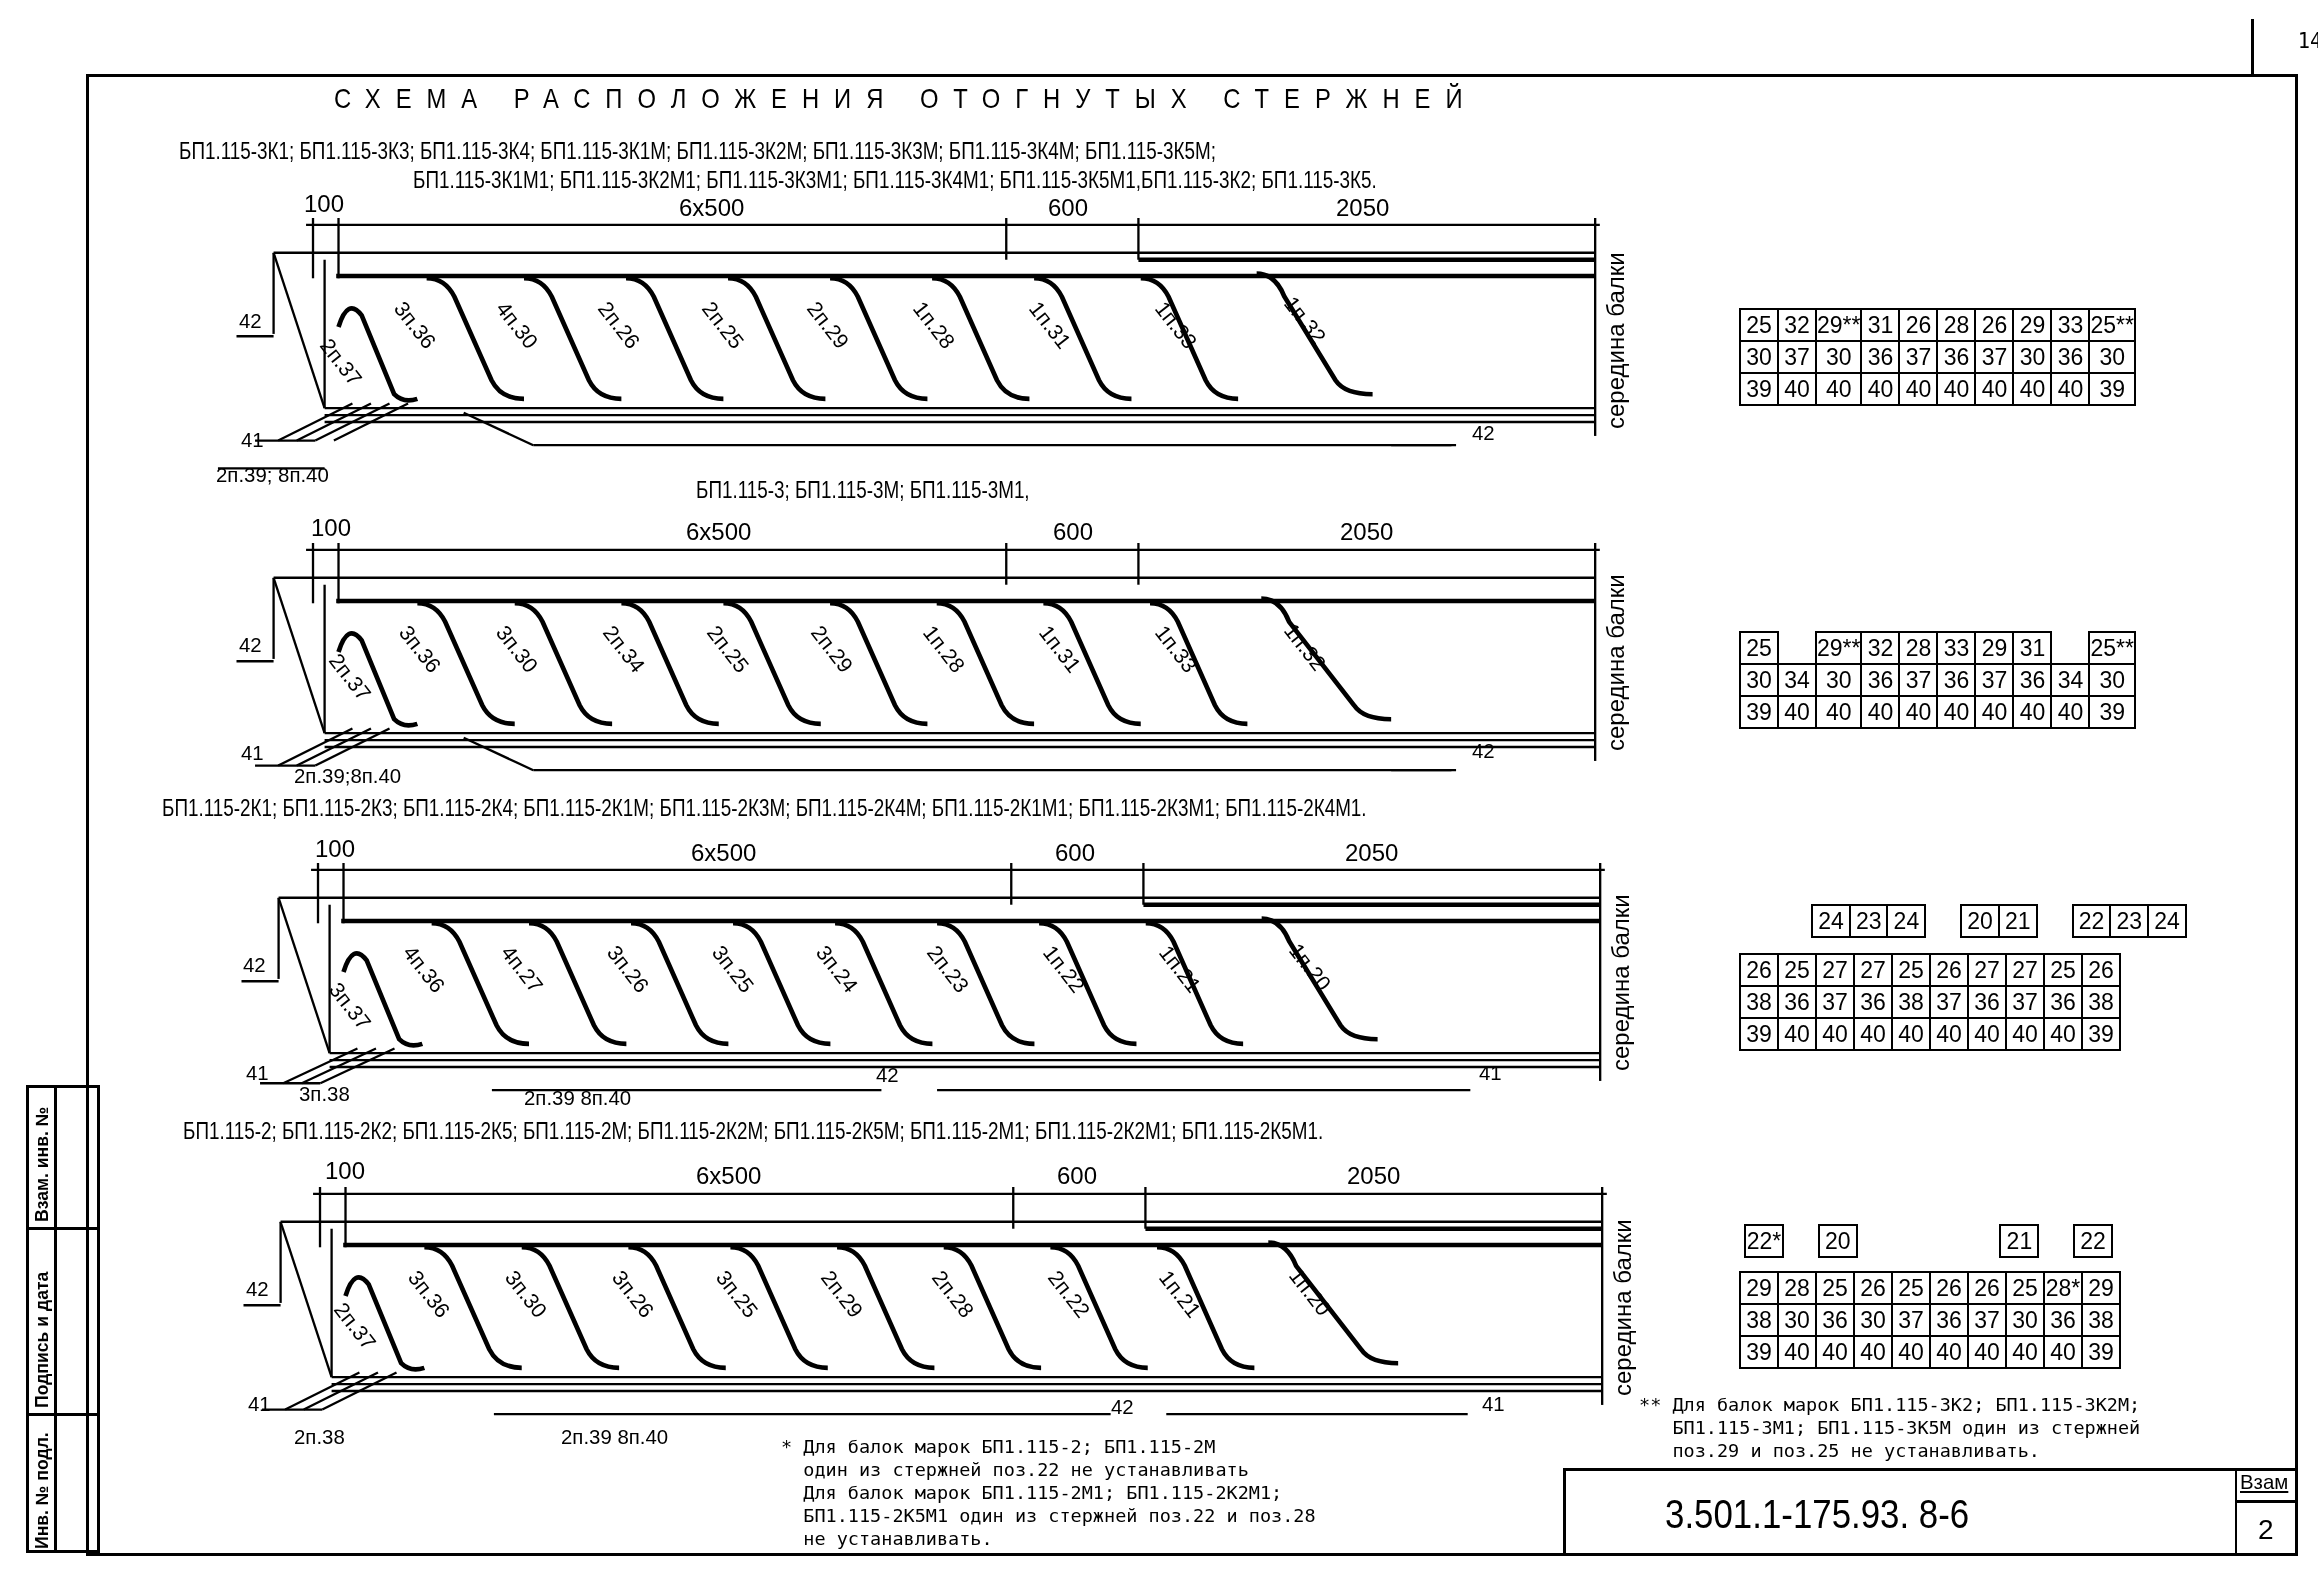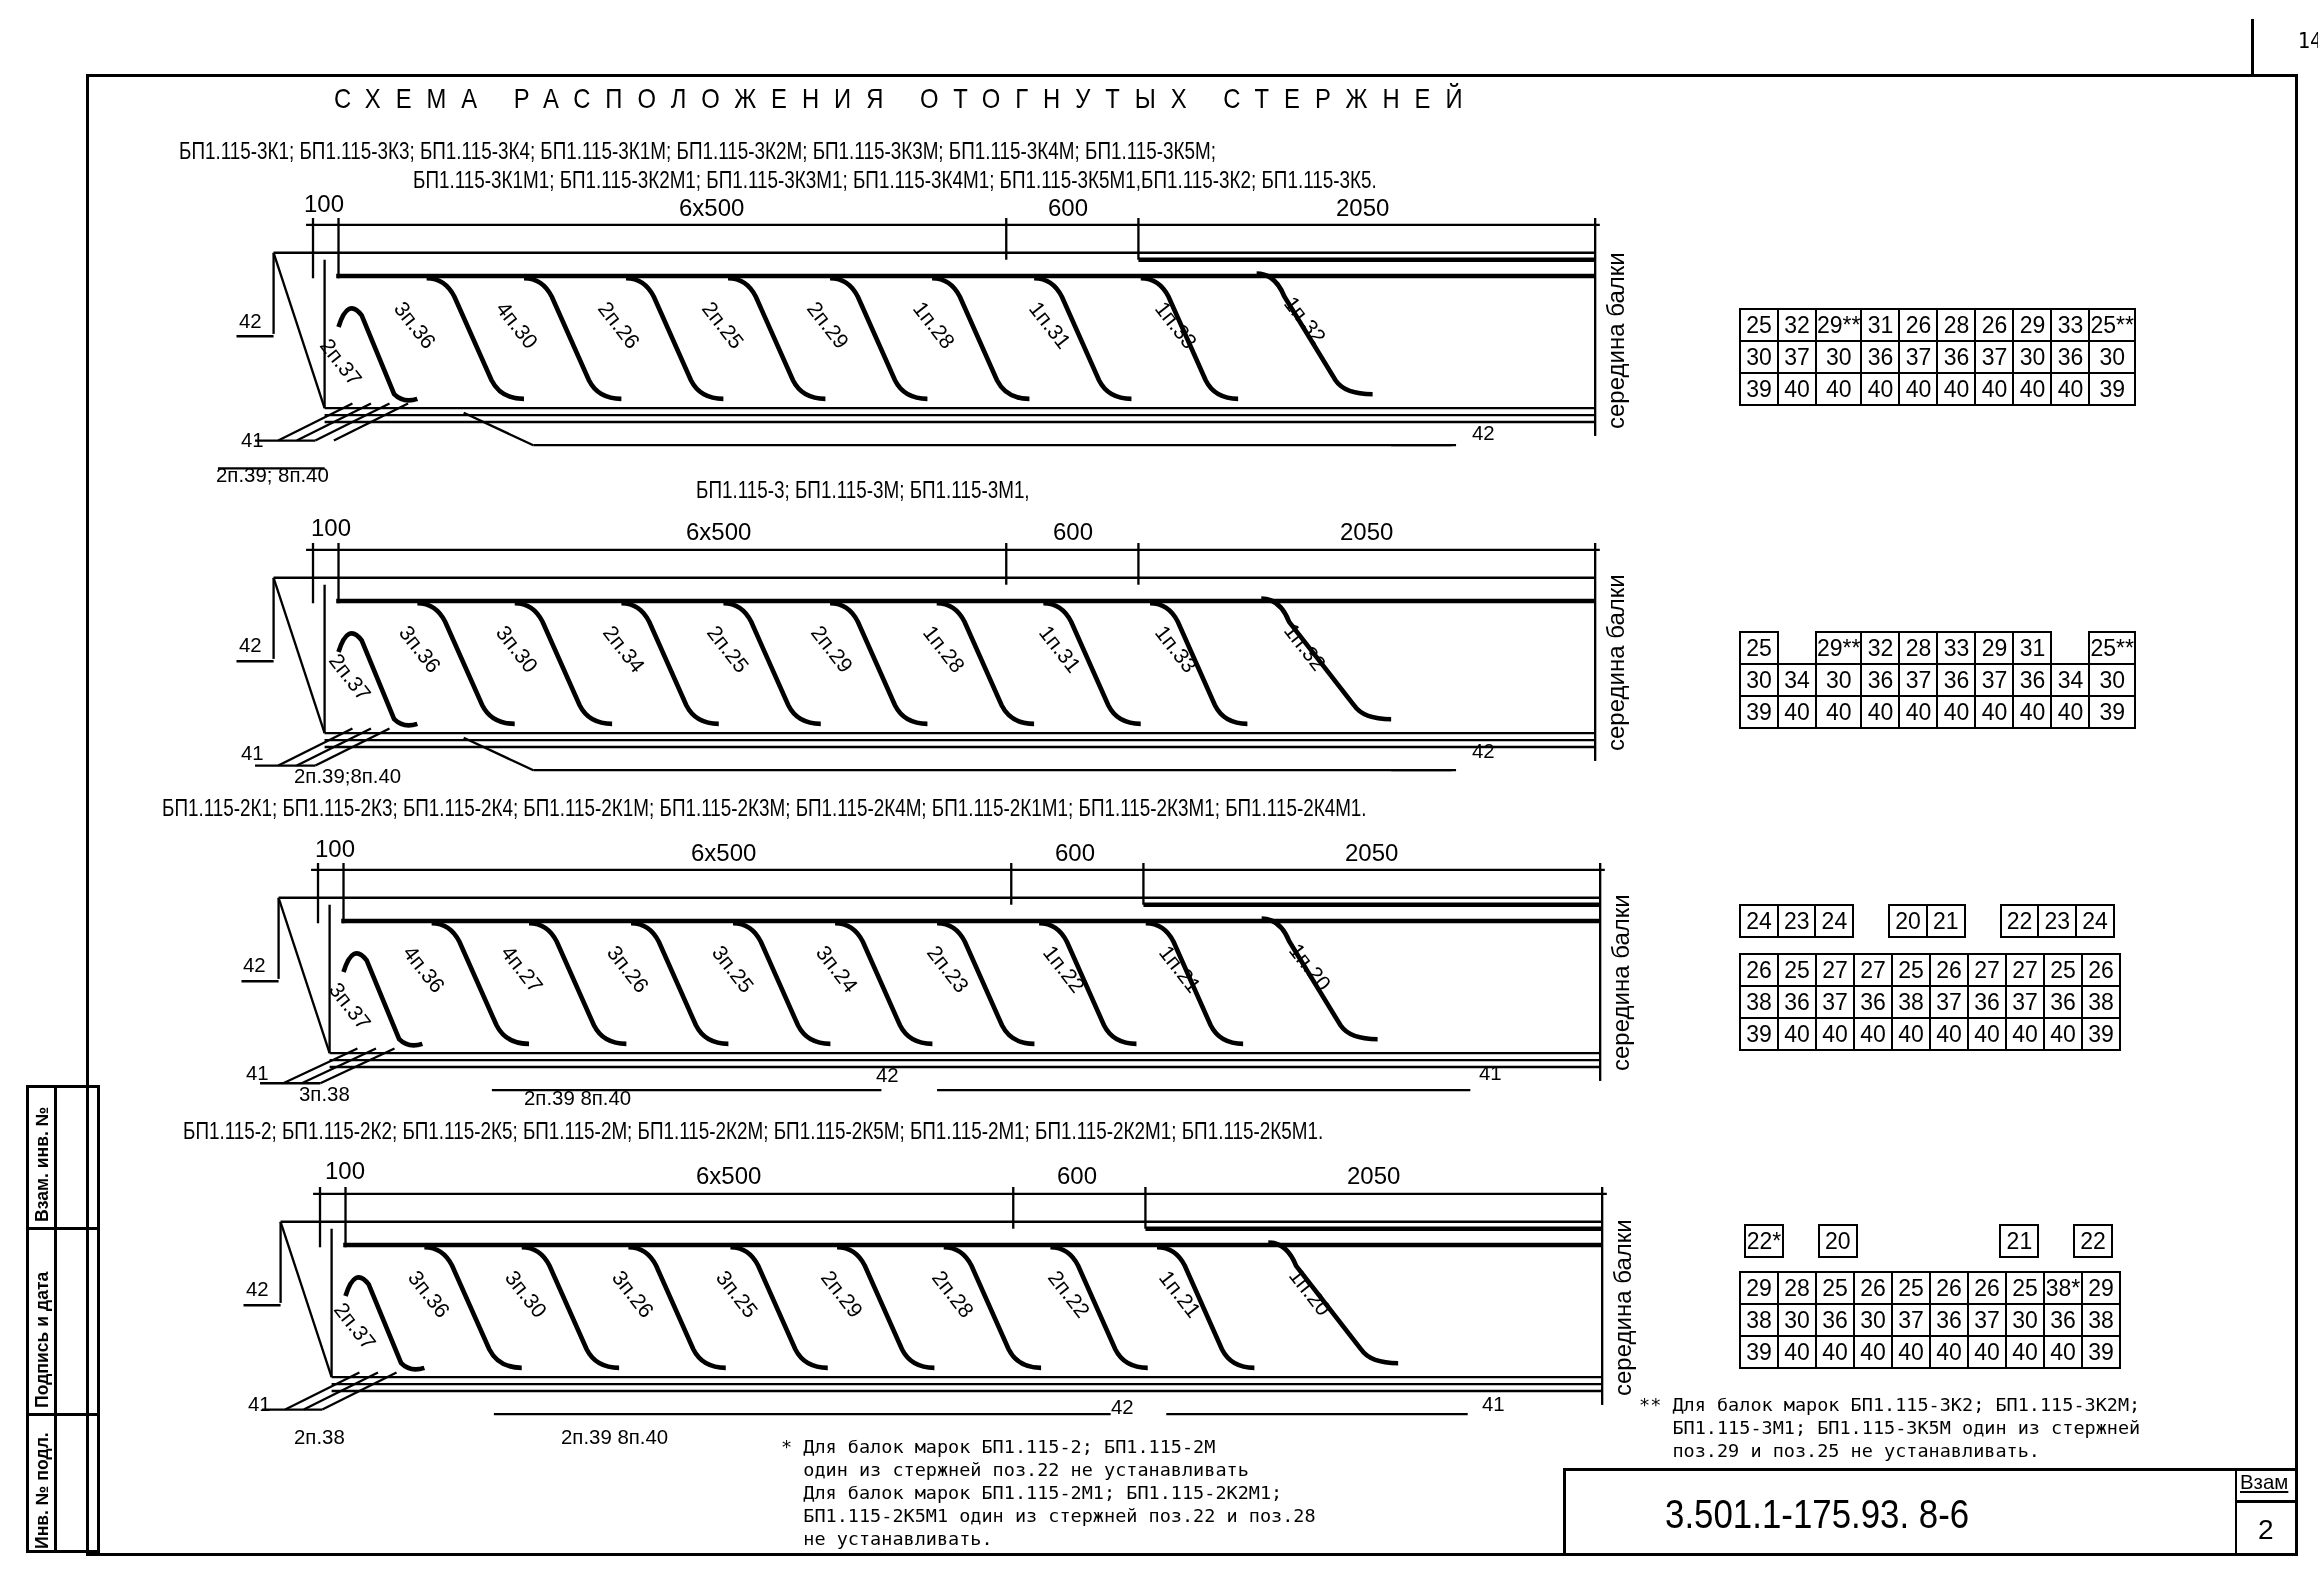--- a/index.html
+++ b/index.html
@@ -327,7 +327,7 @@
   <div class="abs side-label" style="left:1607px;top:1071px;">середина балки</div>
 </div>
 
-<div class="boxrow" style="left:1739px;top:904px;">
+<div class="boxrow" style="left:1811px;top:904px;">
   <div class="cell">24</div>
   <div class="cell">23</div>
   <div class="cell">24</div>

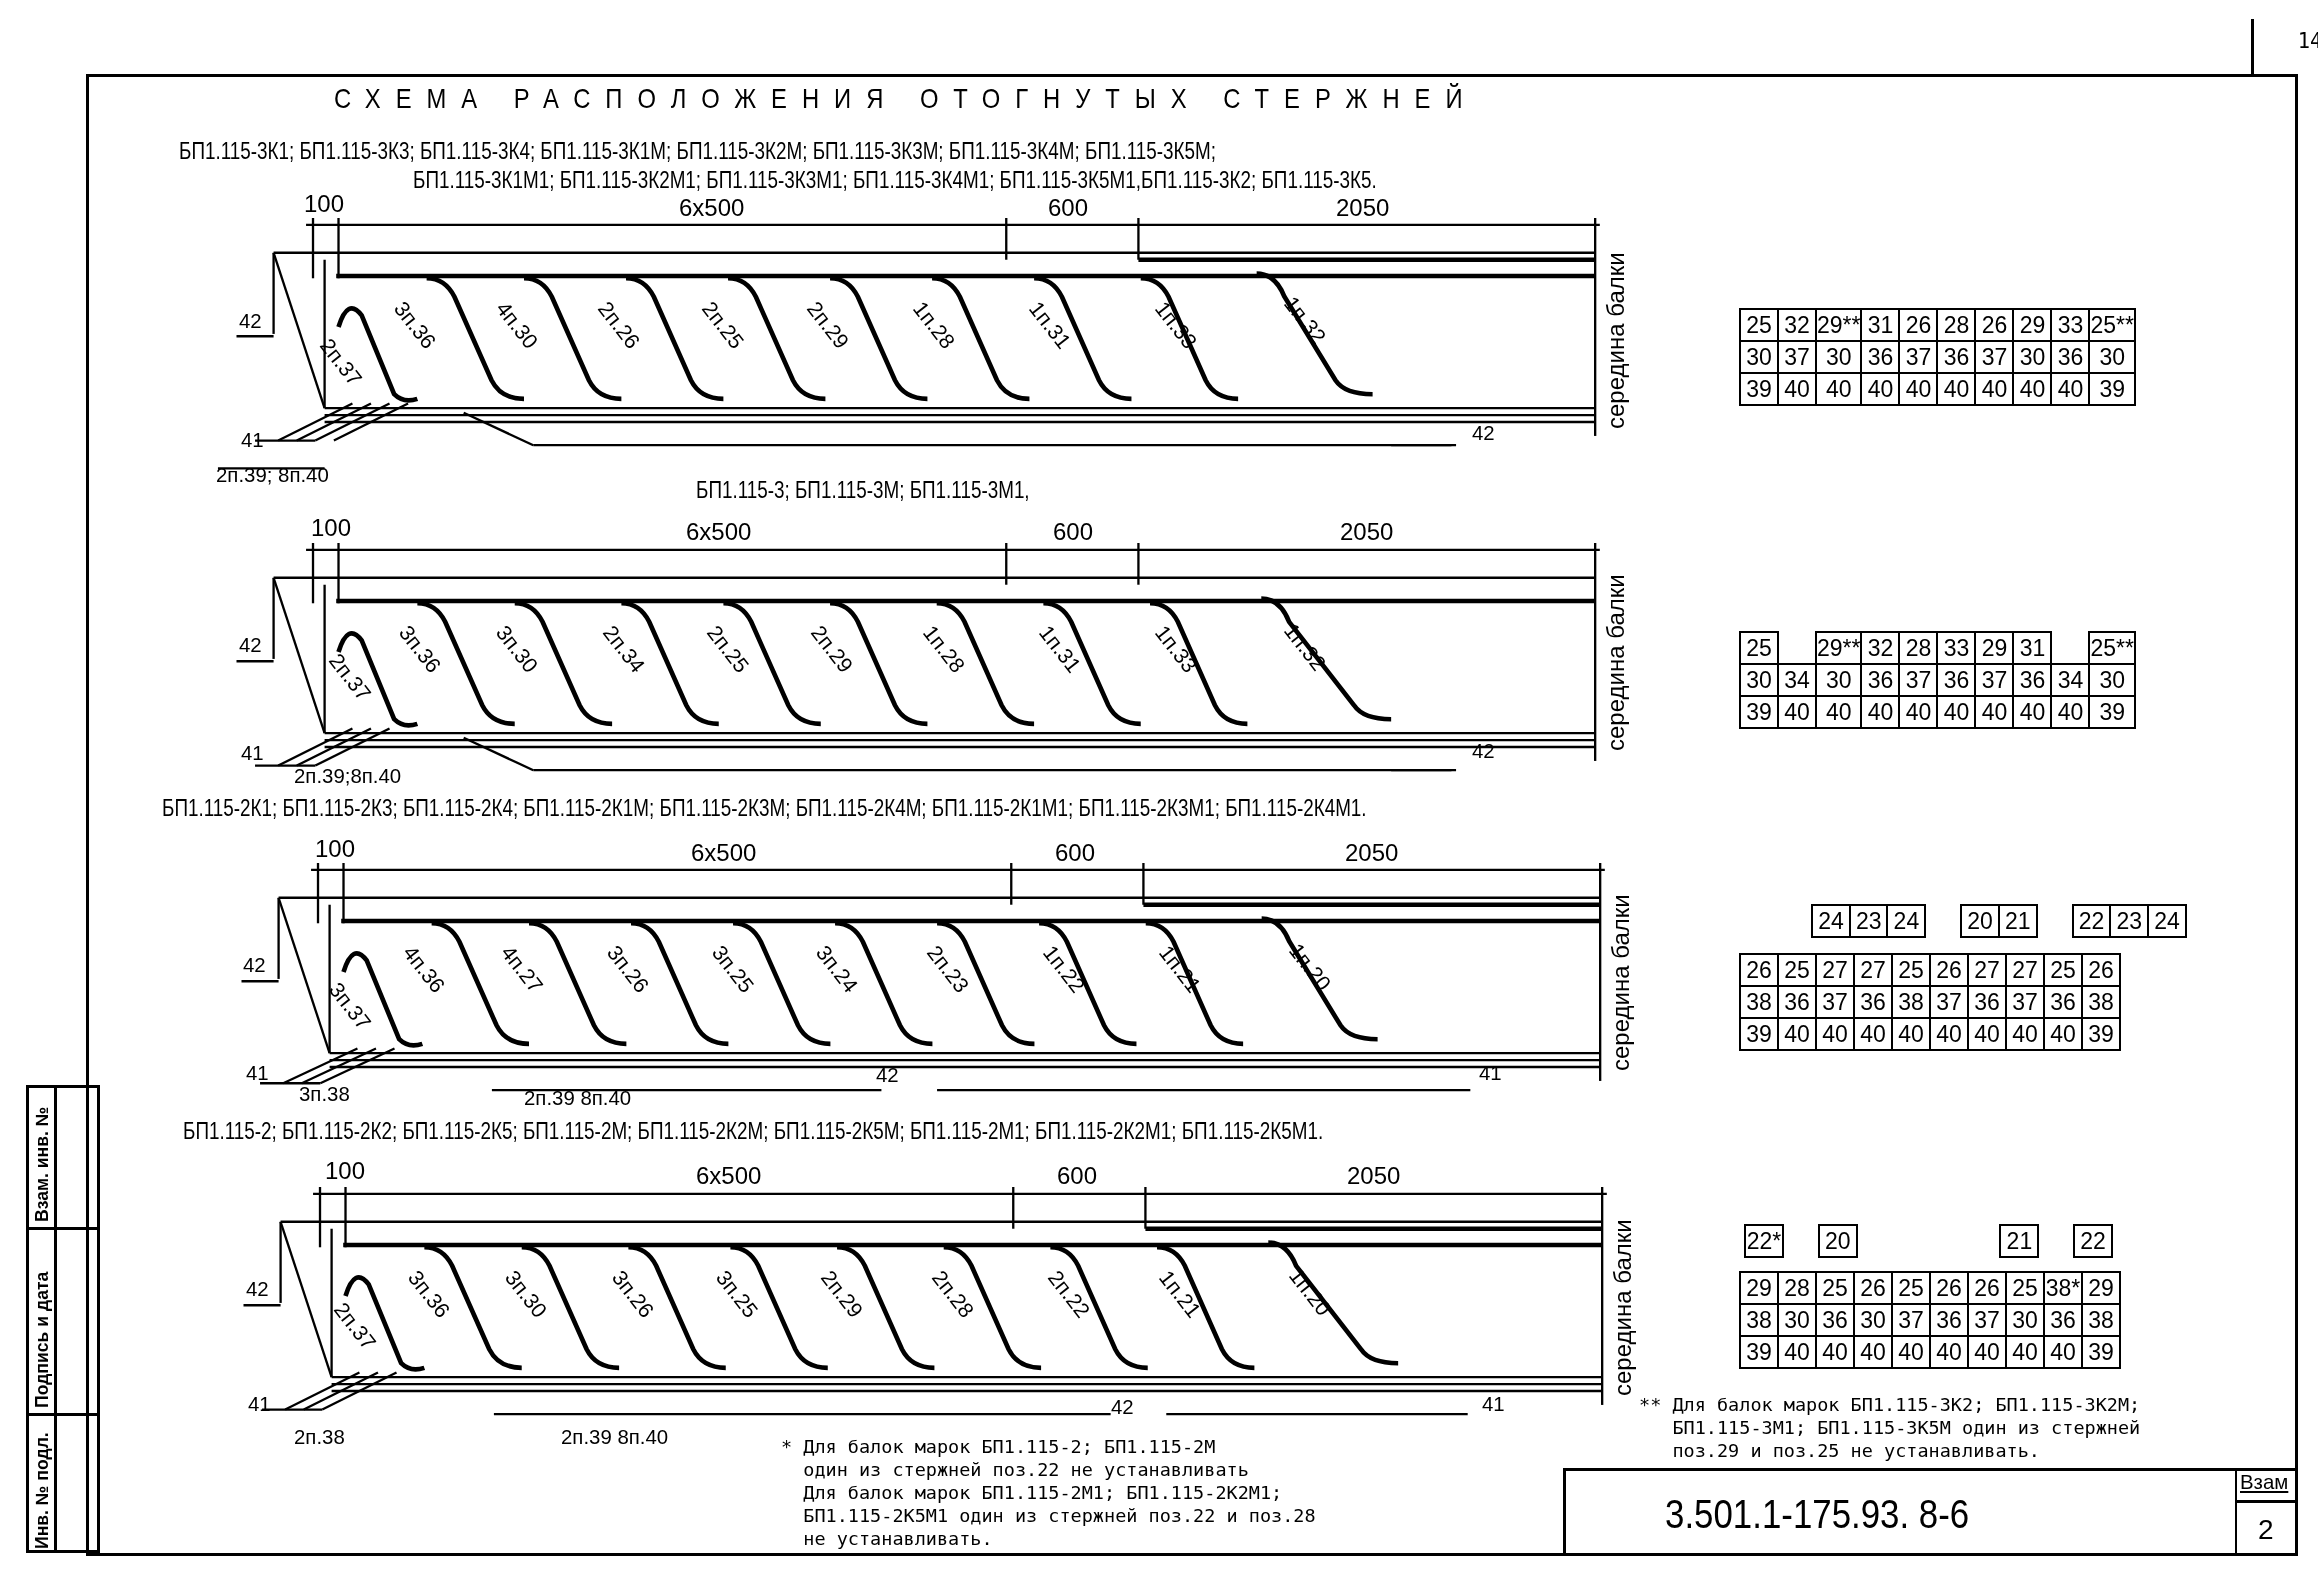--- a/index.html
+++ b/index.html
@@ -469,7 +469,7 @@
         <td>26</td>
         <td>26</td>
         <td>25</td>
-        <td>38*</td>
+        <td>28*</td>
         <td>29</td>
   </tr>
   <tr>

